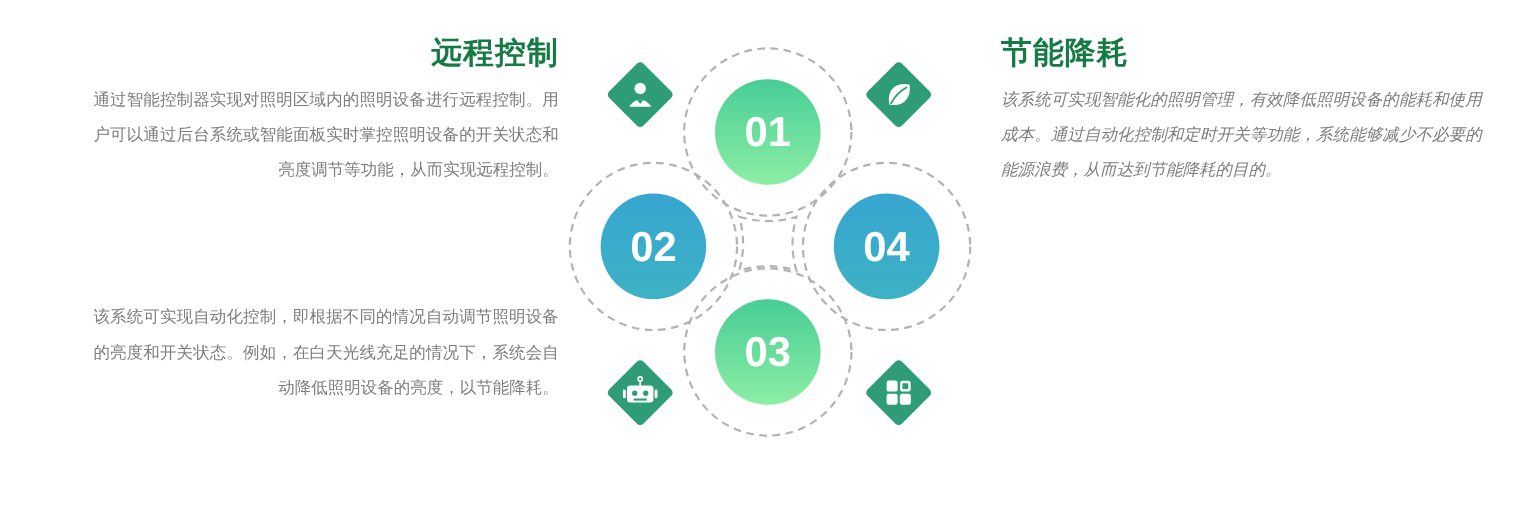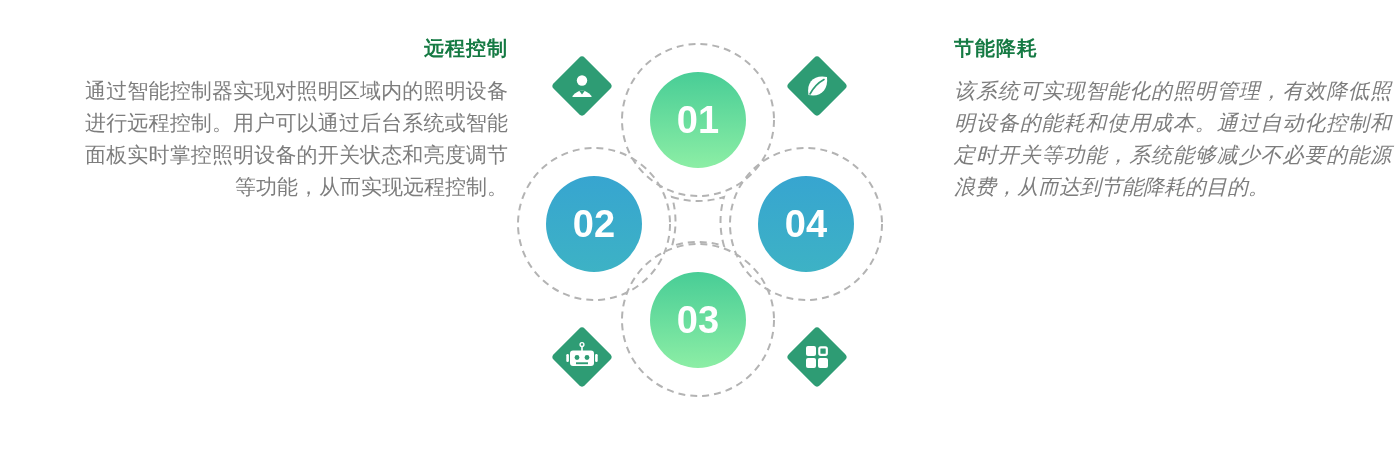--- a/index.html
+++ b/index.html
@@ -11,7 +11,7 @@
   .section{position:absolute;}
   .section h2{
     margin:0 0 12px 0;
-    font-size:20px;line-height:30px;font-weight:bold;
+    font-size:28px;line-height:30px;font-weight:bold;
     color:#157a43;letter-spacing:1px;
   }
   .section p{

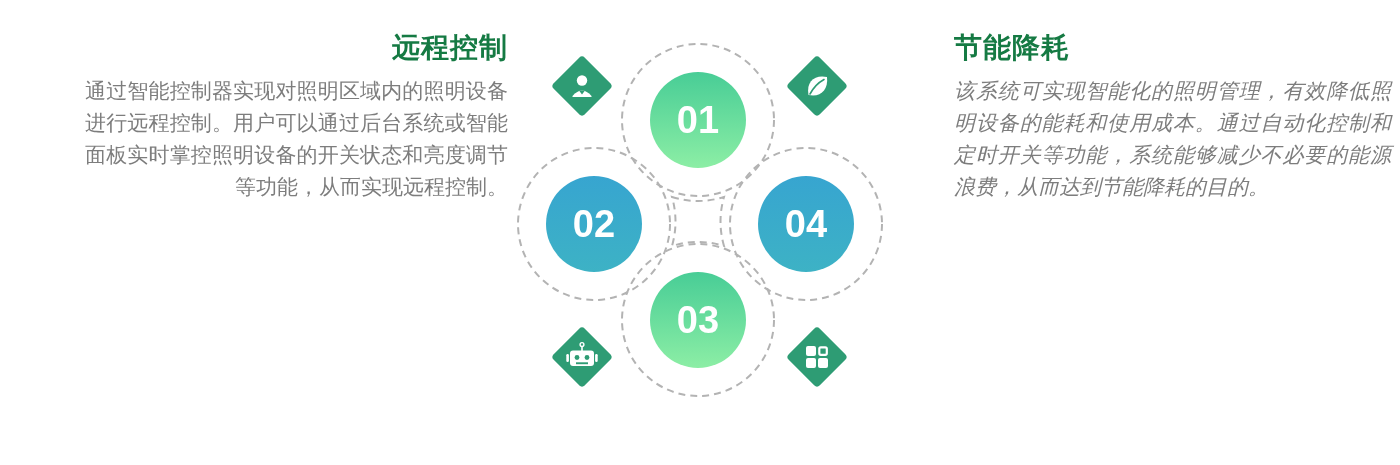--- a/index.html
+++ b/index.html
@@ -21,7 +21,7 @@
   }
   .sec-left{left:85px;top:33px;width:423px;text-align:right;}
   .sec-left p{text-align-last:right;}
-  .sec-right{left:954px;top:33px;width:437px;text-align:left;}
+  .sec-right{left:910px;top:33px;width:437px;text-align:left;}
   .sec-right p{text-align-last:left;font-style:italic;}
   .row2{top:273px;}
   .diagram{position:absolute;left:0;top:0;}

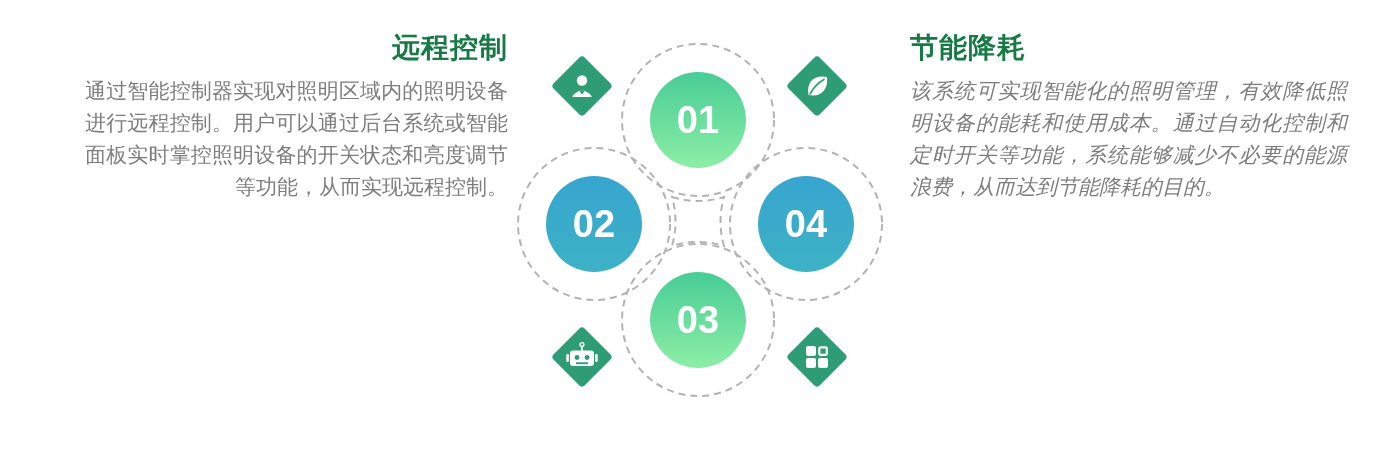--- a/index.html
+++ b/index.html
@@ -16,7 +16,7 @@
   }
   .section p{
     margin:0;
-    font-size:21px;line-height:32px;color:#7d7d7d;
+    font-size:15px;line-height:32px;color:#7d7d7d;
     text-align:justify;
   }
   .sec-left{left:85px;top:33px;width:423px;text-align:right;}

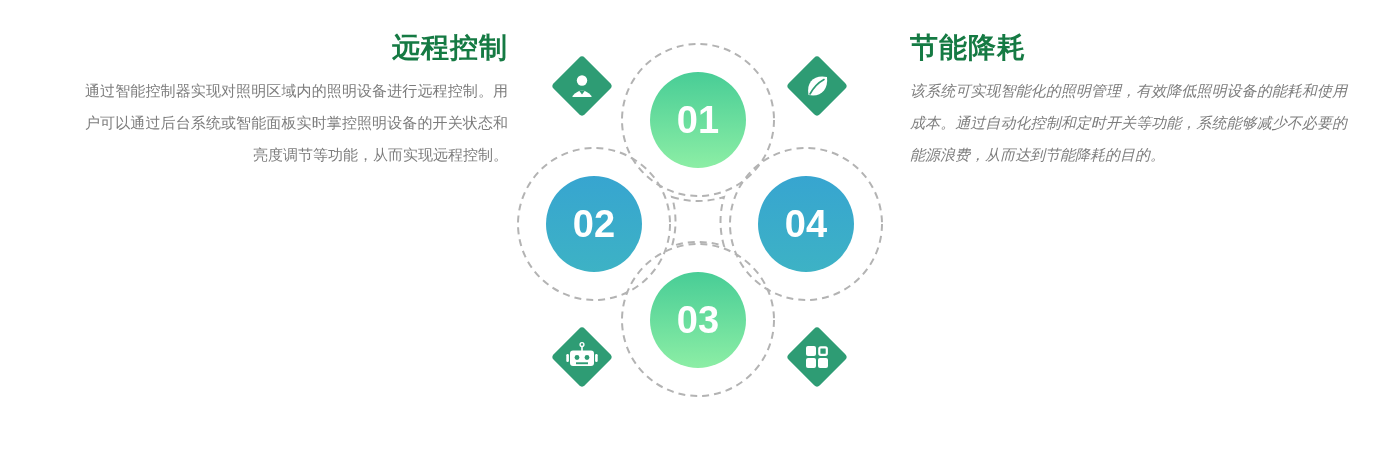--- a/index.html
+++ b/index.html
@@ -109,6 +109,7 @@
 </div>
 
 <div class="section sec-left row2">
+  <p>该系统可实现自动化控制，即根据不同的情况自动调节照明设备的亮度和开关状态。例如，在白天光线充足的情况下，系统会自动降低照明设备的亮度，以节能降耗。</p>
 </div>
 
 <div class="section sec-right row2">

